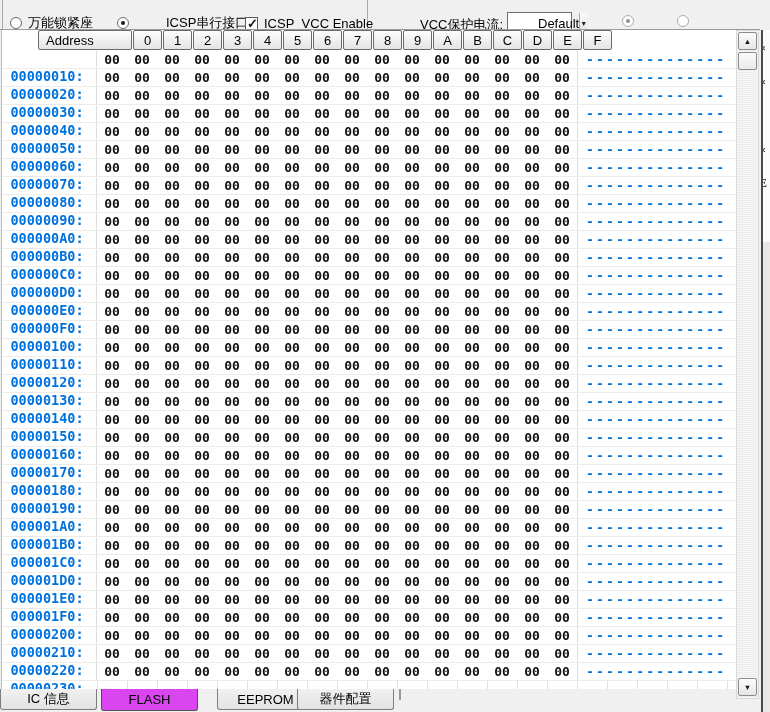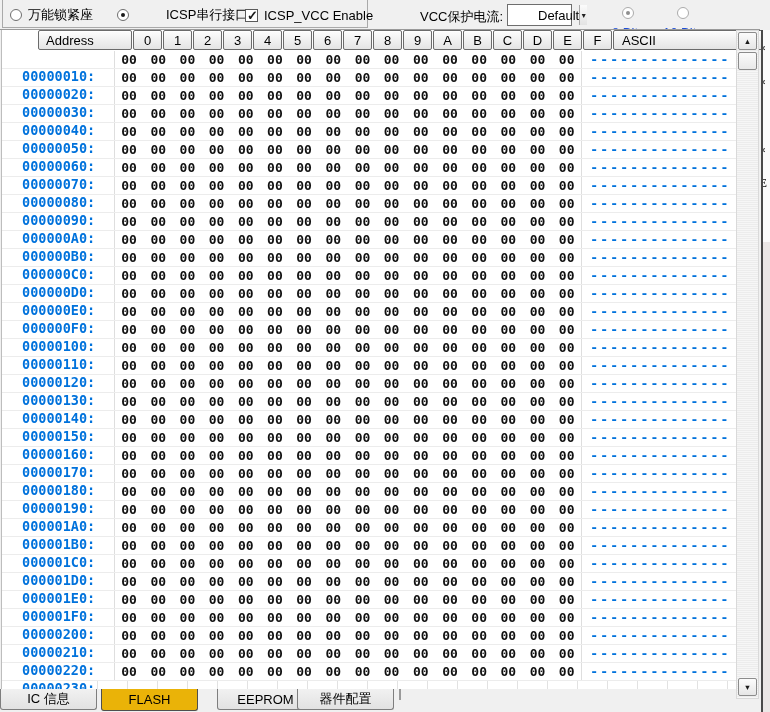--- a/index.html
+++ b/index.html
@@ -6,7 +6,7 @@
   .screen{position:relative;width:770px;height:712px;background:#F0F0F0;overflow:hidden;
           font-family:"Liberation Sans",sans-serif;color:#000;}
   
-  .topbar{position:absolute;left:0;top:0;width:770px;height:30px;}
+  .topbar{position:absolute;left:0;top:8px;width:770px;height:30px;}
   .groupbox{position:absolute;left:2px;top:-12px;width:366px;height:40px;
             border:1px solid #A9A9A9;box-sizing:border-box;}
   .ctl{position:absolute;display:flex;align-items:center;gap:6px;height:16px;

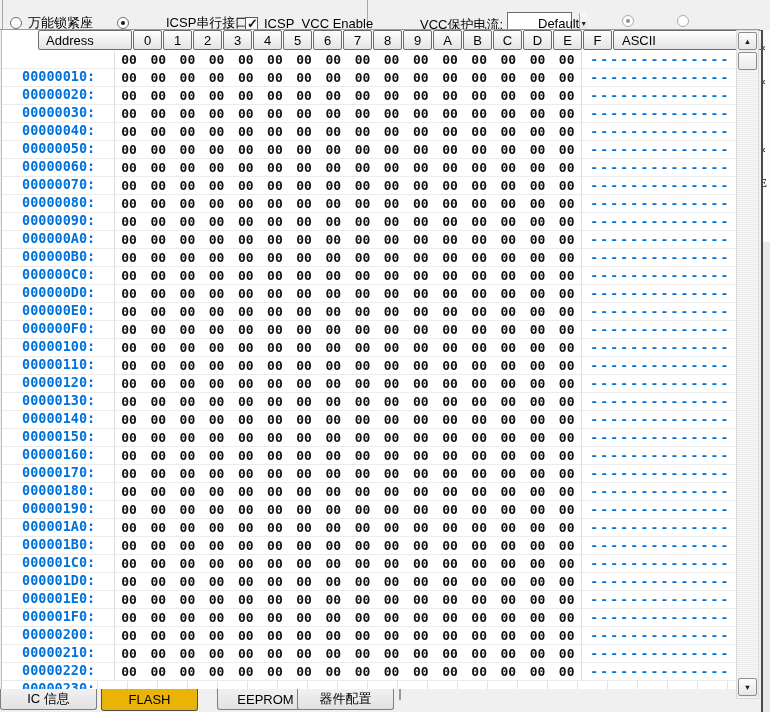--- a/index.html
+++ b/index.html
@@ -150,7 +150,6 @@
         <div class="hcell">D</div>
         <div class="hcell">E</div>
         <div class="hcell">F</div>
-        <div class="hcell hc-ascii">ASCII</div>
       </div>
     <div class="rows">
         <div class="hrow">

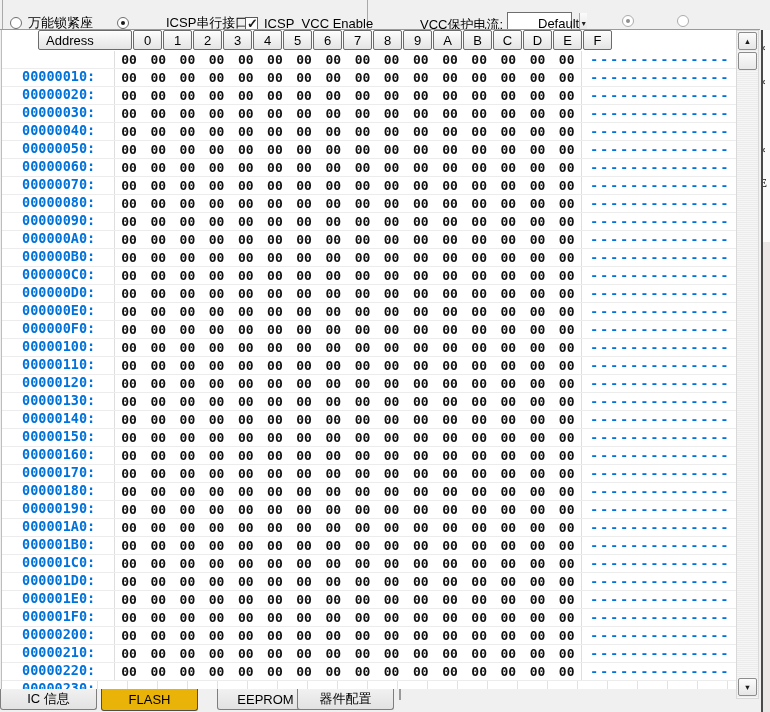--- a/index.html
+++ b/index.html
@@ -46,7 +46,7 @@
        align-items:center;}
   .addr{width:95px;box-sizing:border-box;border-right:1px solid #DEDEDE;height:100%;
        color:var(--blue,#0072DC);font:bold 13.5px "DejaVu Sans Mono",monospace;
-       text-align:left;padding:17px 4px 0 0;margin-left:20px;}
+       text-align:center;padding:17px 4px 0 0;}
   .hexv{width:30px;text-align:center;font:bold 13px "DejaVu Sans Mono",monospace;color:#111;}
   .asciiv{width:159px;box-sizing:border-box;border-left:1px solid #DEDEDE;height:100%;
        color:var(--blue,#0072DC);font:bold 13px "DejaVu Sans Mono",monospace;

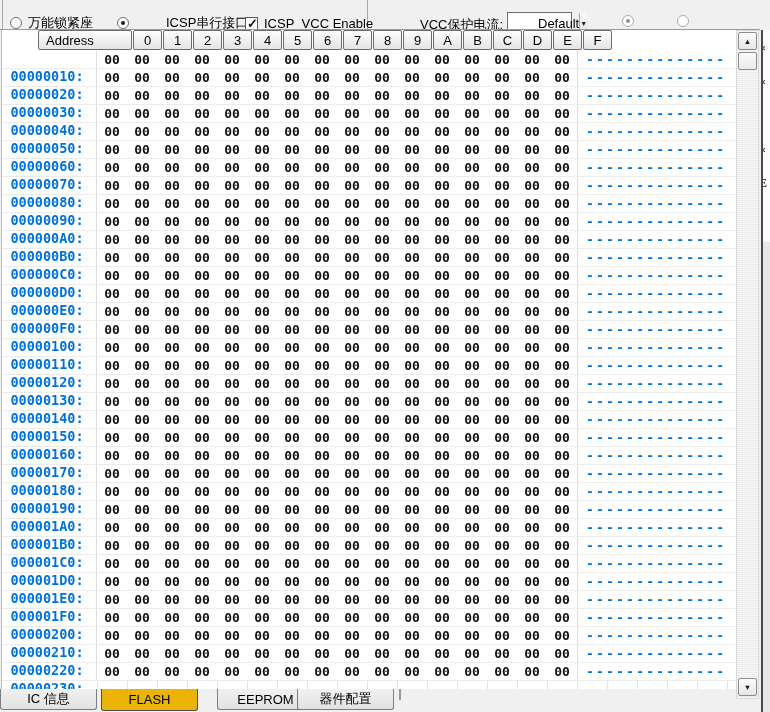--- a/index.html
+++ b/index.html
@@ -79,7 +79,7 @@
        border:1px solid #7E7E7E;border-top:none;border-radius:0 0 3px 3px;
        background:linear-gradient(#F1F1F1,#E2E2E2);
        display:flex;align-items:center;justify-content:center;font-size:13px;}
-  .tab.active{background:#eab308;border-color:#4F4F4F;z-index:2;height:22px;}
+  .tab.active{background:#d946ef;border-color:#4F4F4F;z-index:2;height:22px;}
   .tab:nth-child(1){left:3px;}
   .tab:nth-child(2){left:101px;}
   .tab:nth-child(3){left:217px;}

